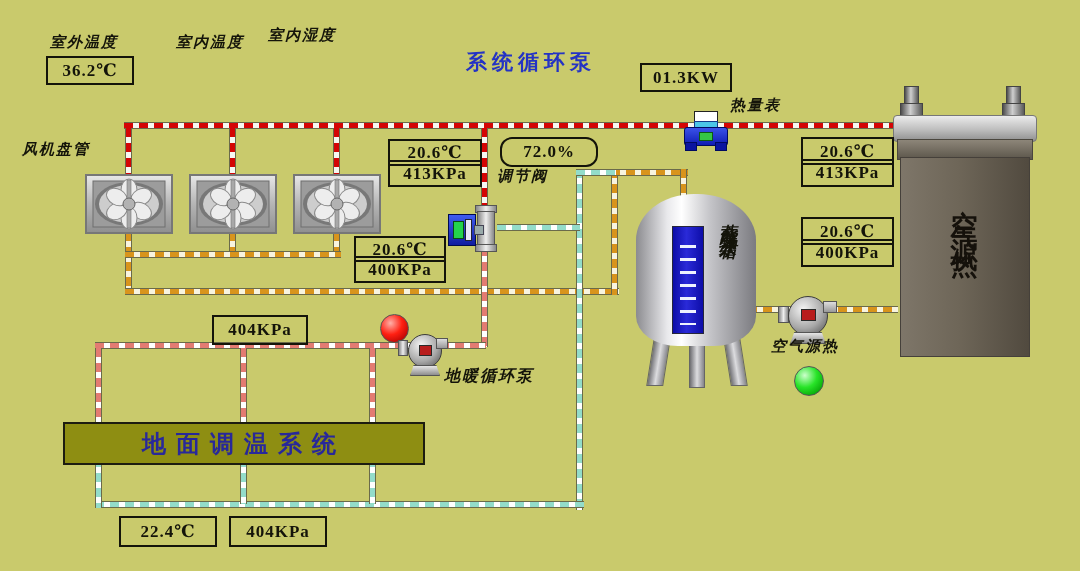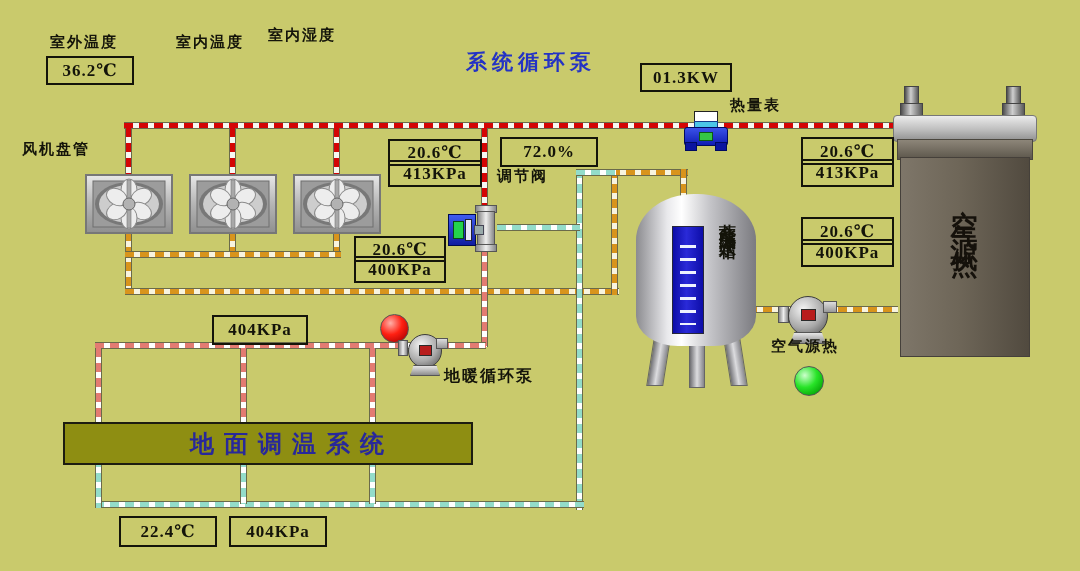--- a/index.html
+++ b/index.html
@@ -19,7 +19,7 @@
   .pnk.ph{background:repeating-linear-gradient(90deg,#e37b72 0 9px,#ffffff 9px 15px);}
   .pnk.pv{background:repeating-linear-gradient(180deg,#e37b72 0 9px,#ffffff 9px 15px);}
   
-  .lbl{position:absolute;z-index:3;font-weight:bold;color:#14140a;font-size:15px;letter-spacing:2px;white-space:nowrap;}
+  .lbl{position:absolute;z-index:3;font-weight:bold;color:#14140a;font-size:15px;letter-spacing:2px;white-space:nowrap;font-style:italic;}
   .box{position:absolute;z-index:3;border:2px solid #14140a;display:flex;align-items:center;justify-content:center;
        font-weight:bold;color:#14140a;font-size:17px;letter-spacing:1px;white-space:nowrap;}
   .title{position:absolute;z-index:3;color:#2433c4;font-size:21px;font-weight:bold;letter-spacing:5px;}

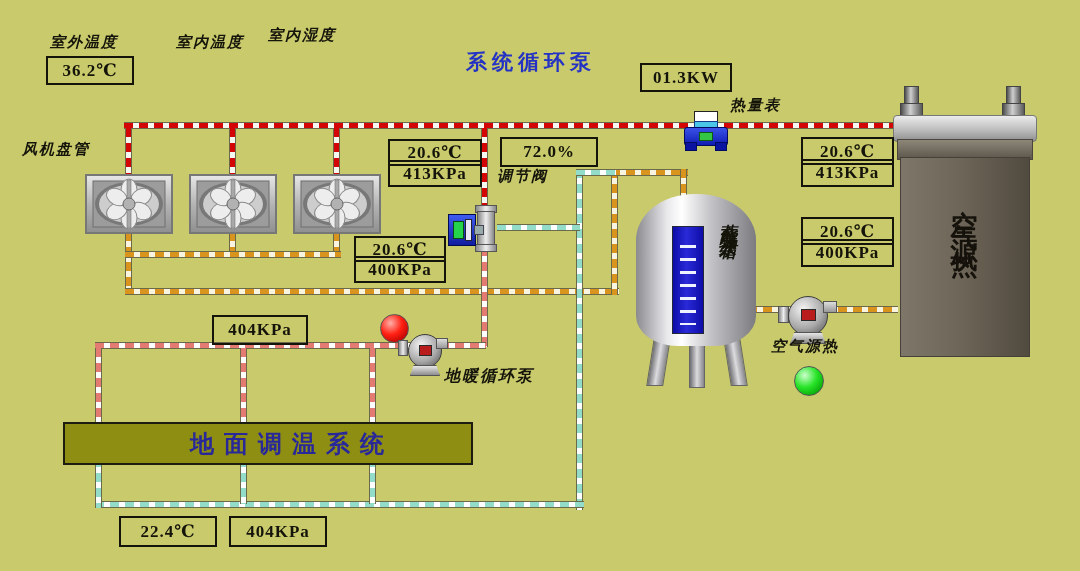--- a/index.html
+++ b/index.html
@@ -171,7 +171,7 @@
   
   <div class="box" style="left:388px;top:139px;width:90px;height:23px;">20.6℃</div>
   <div class="box" style="left:388px;top:160px;width:90px;height:23px;">413KPa</div>
-  <div class="box" style="left:500px;top:137px;width:94px;height:26px;">72.0%</div>
+  <div class="box" style="left:500px;top:137px;width:94px;height:26px;border-radius:12px;">72.0%</div>
   <div class="lbl" style="left:497px;top:167px;">调节阀</div>
 
   <div class="flange" style="left:475px;top:205px;width:20px;height:6px;"></div>

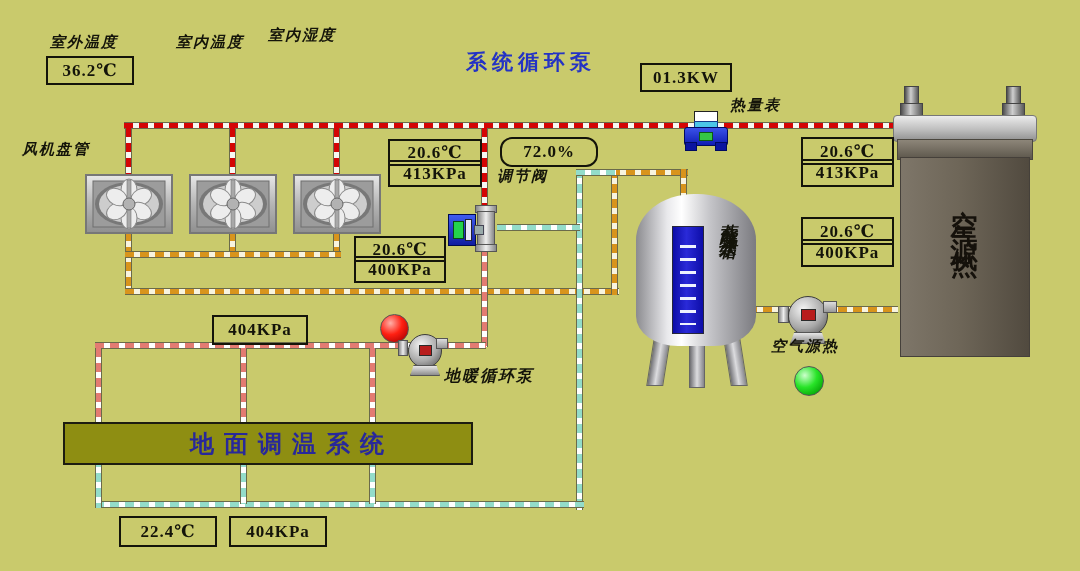--- a/index.html
+++ b/index.html
@@ -200,7 +200,7 @@
   </div>
   <div class="lbl" style="left:444px;top:366px;font-size:16px;">地暖循环泵</div>
 
-  <div class="bar" style="left:63px;top:422px;width:358px;height:39px;padding-left:48px;">地面调温系统</div>
+  <div class="bar" style="left:63px;top:422px;width:358px;height:39px;">地面调温系统</div>
 
   <div class="box" style="left:119px;top:516px;width:94px;height:27px;">22.4℃</div>
   <div class="box" style="left:229px;top:516px;width:94px;height:27px;">404KPa</div>

